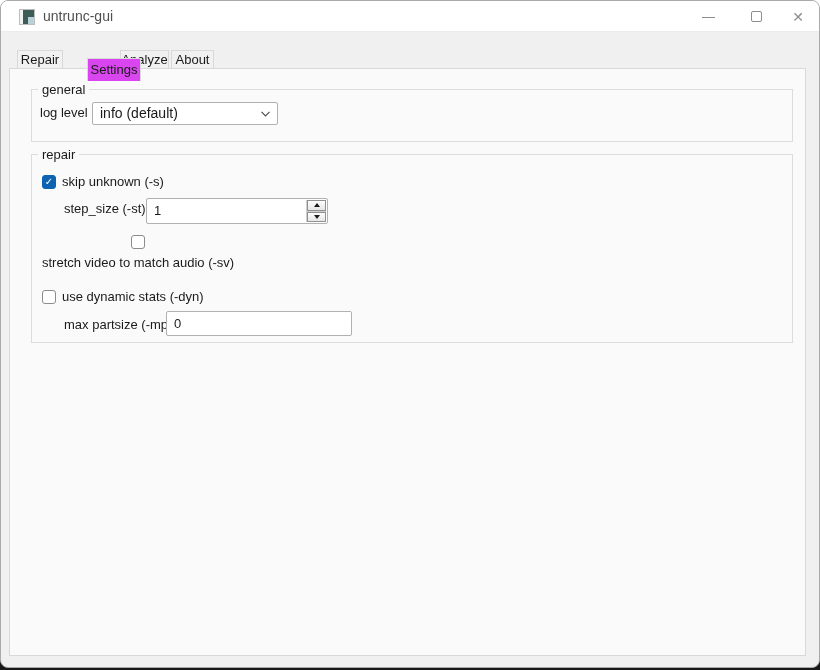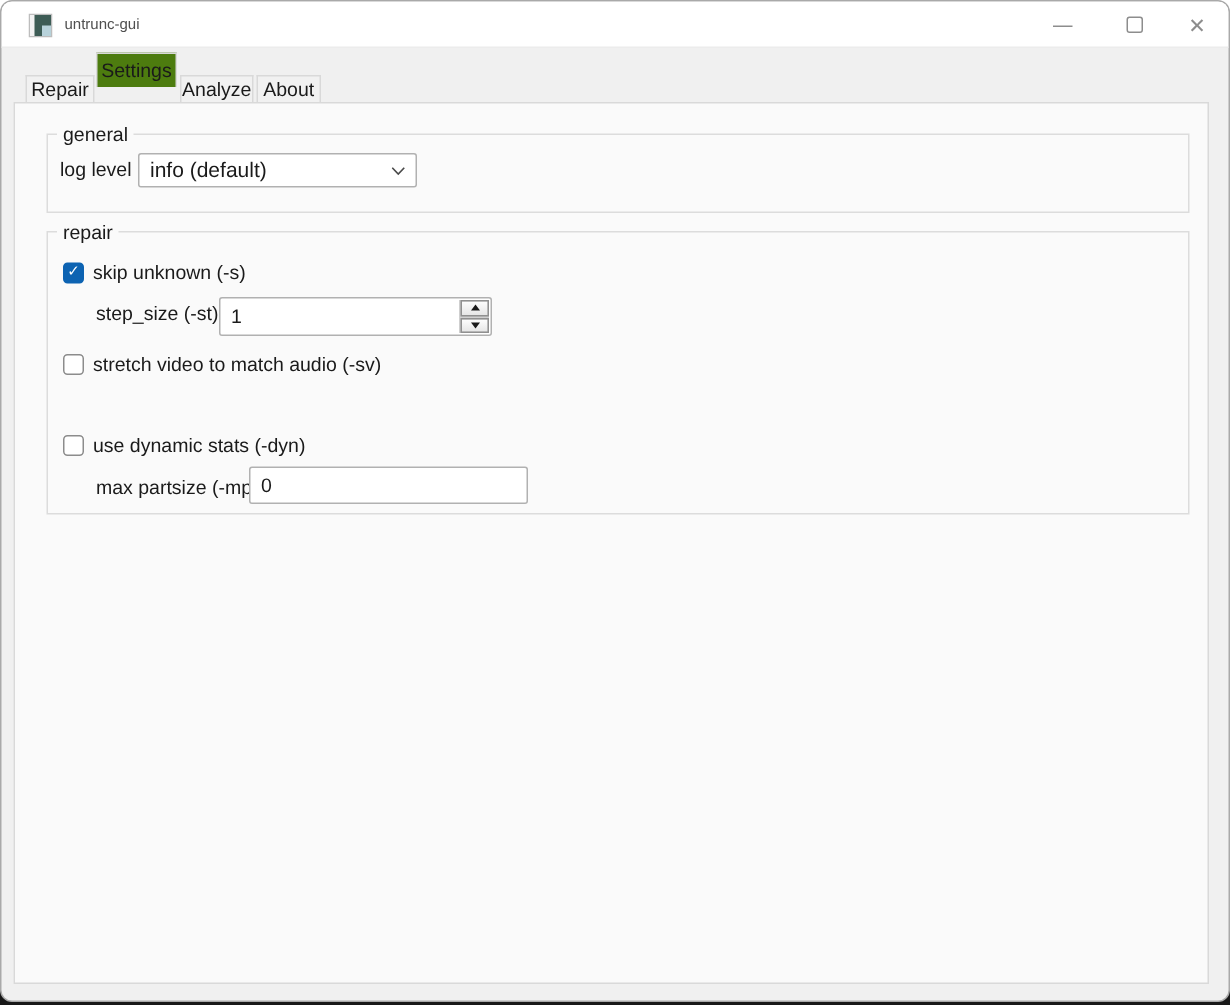--- a/index.html
+++ b/index.html
@@ -31,7 +31,7 @@
   .app-icon { position: absolute; left: 18px; top: 8px; width: 16px; height: 16px; }
   .title-text {
     position: absolute; left: 42px; top: 0; height: 31px; line-height: 31px;
-    color: #4f4f4f; font-size: 10px;
+    color: #4f4f4f; font-size: 14px;
   }
   .ctl { position: absolute; top: 0; width: 30px; height: 31px; display: flex; align-items: center; justify-content: center; }
   .ctl-min { left: 692px; }

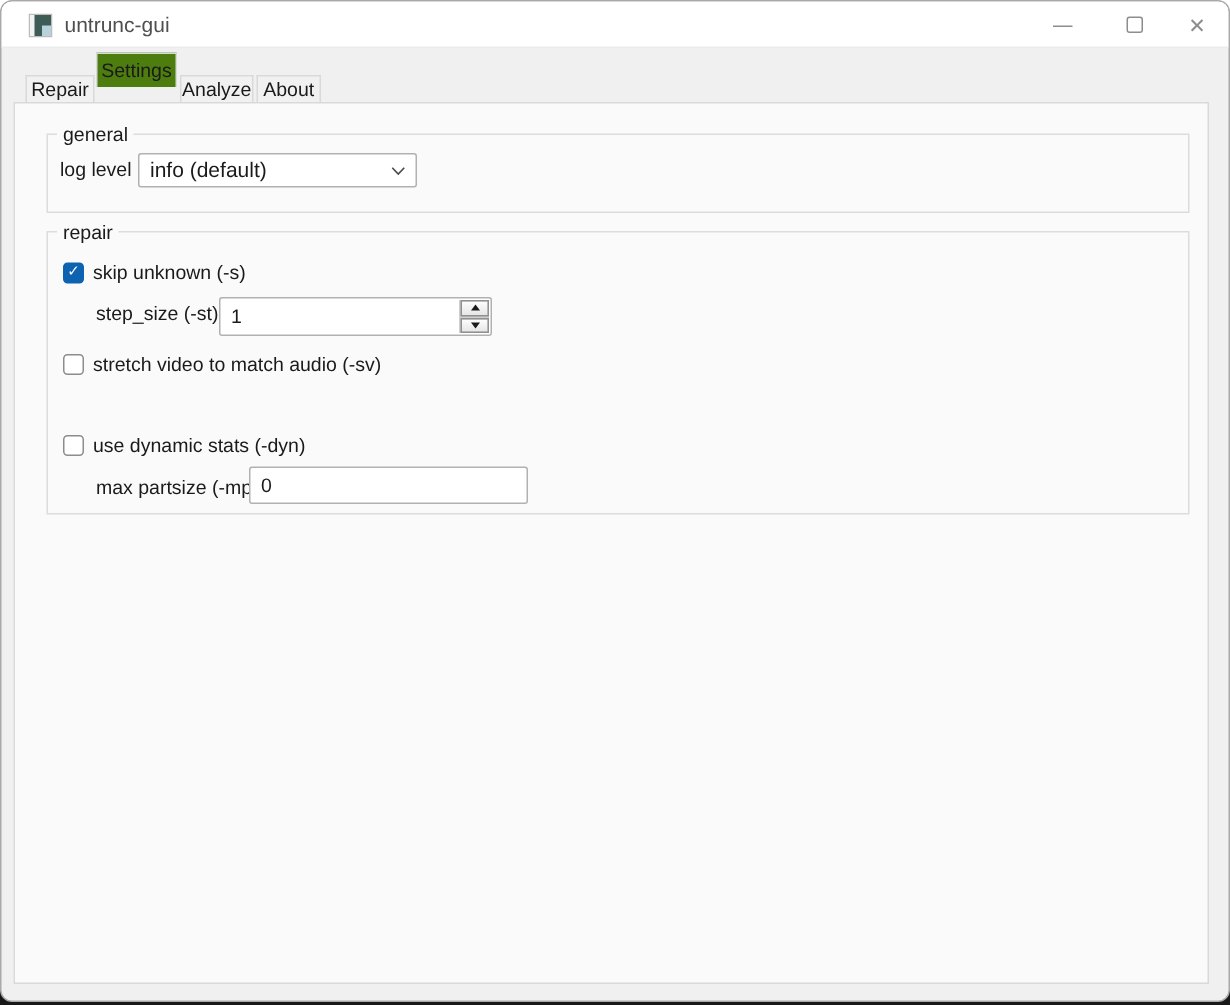--- a/index.html
+++ b/index.html
@@ -49,8 +49,8 @@
     z-index: 1;
   }
   .tab.active {
-    top: 34px; height: 23px; line-height: 21px;
-    background: #4d7c0f; z-index: 3;
+    top: 57px; height: 23px; line-height: 21px;
+    background: #d946ef; z-index: 3; margin-left: 23px;
   }
   .tab-repair  { left: 16px;  width: 46px; }
   .tab-settings{ left: 63px;  width: 54px; }

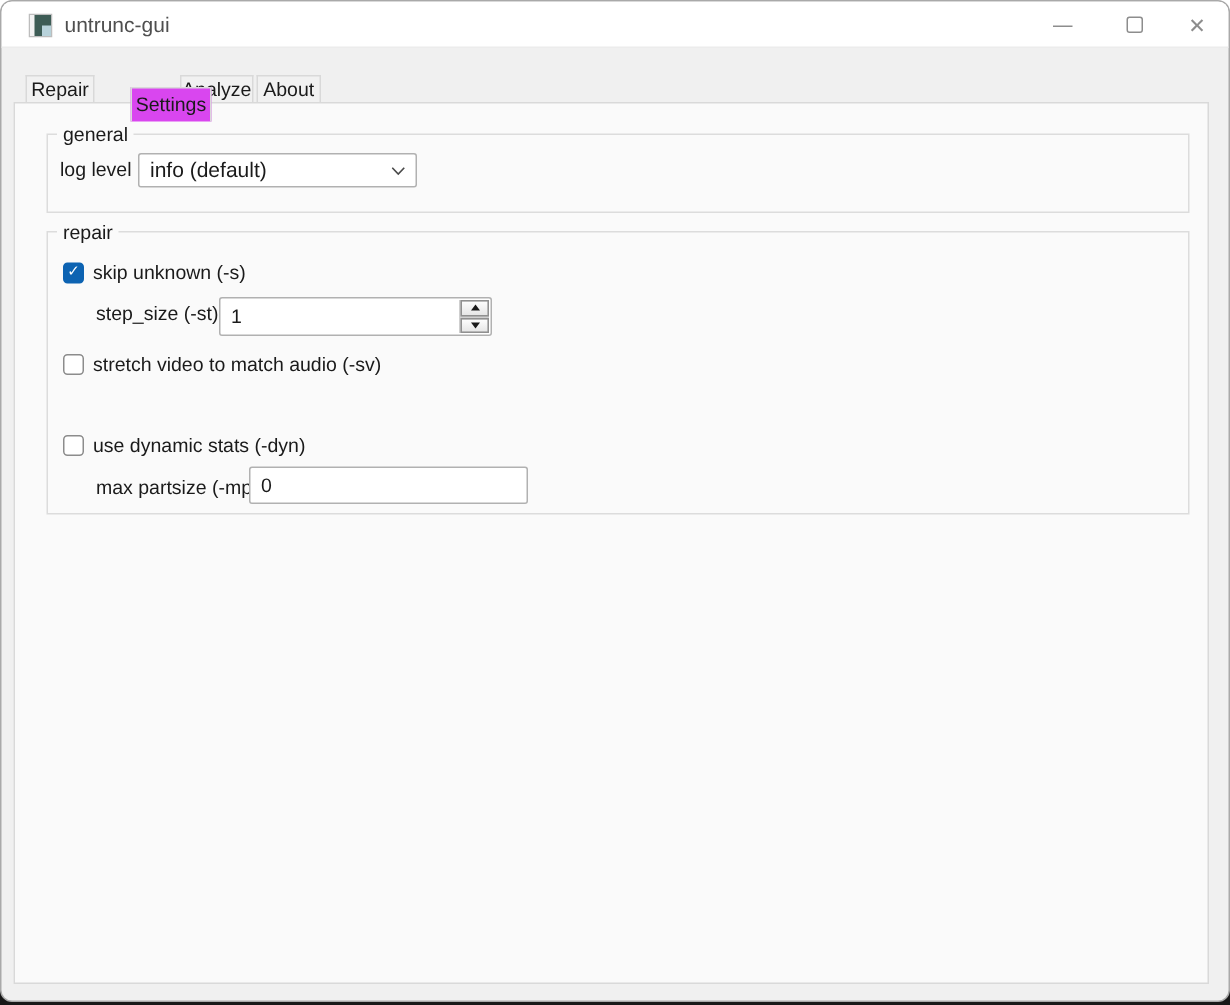--- a/index.html
+++ b/index.html
@@ -181,7 +181,7 @@
       </div>
     </div>
 
-    <div class="cbrow" style="top:80px;">
+    <div class="cbrow" style="top:80px;flex-direction:column;">
       <span class="checkbox">
         
       </span>

